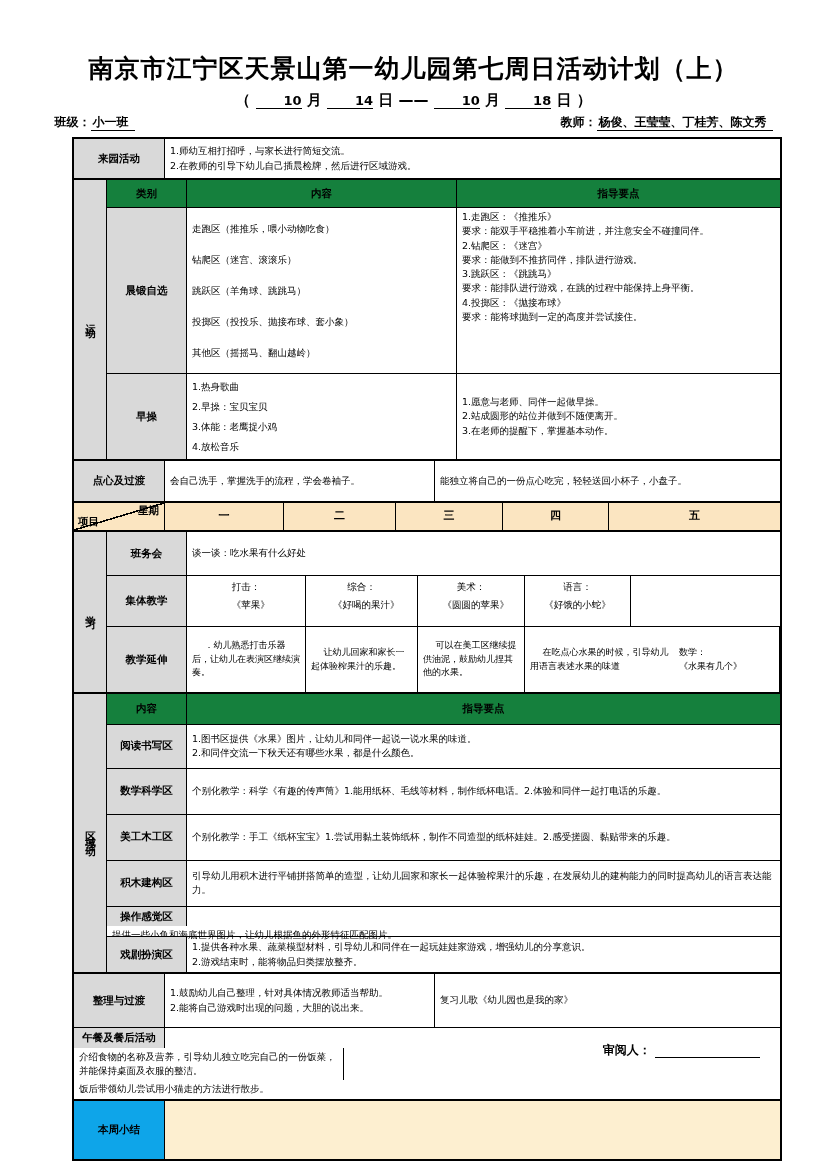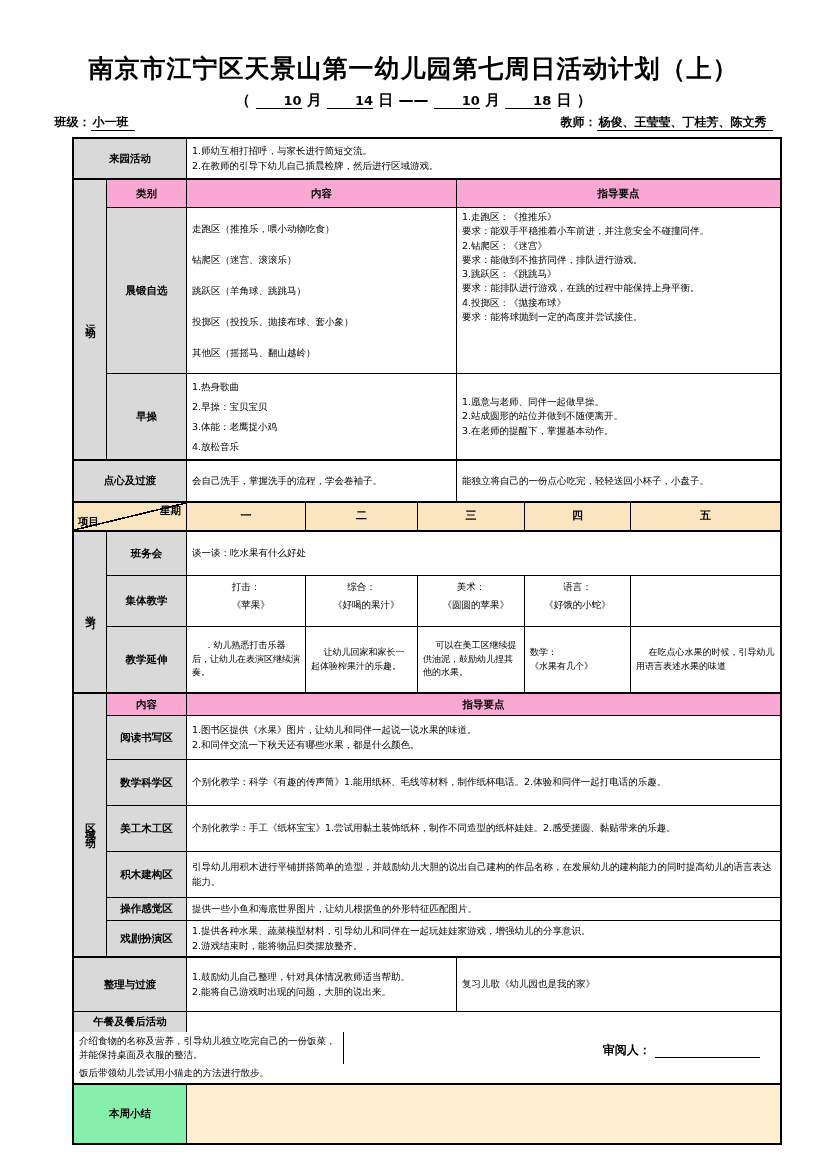--- a/index.html
+++ b/index.html
@@ -57,7 +57,7 @@
   }
   .w-a{width:33px;}
   .w-b{width:80px;}
-  .w-ab{width:113px;}
+  .w-ab{width:91px;}
   .w-c1{width:270px;}
   .w-c2{flex:1;}
   .w-full{flex:1;}

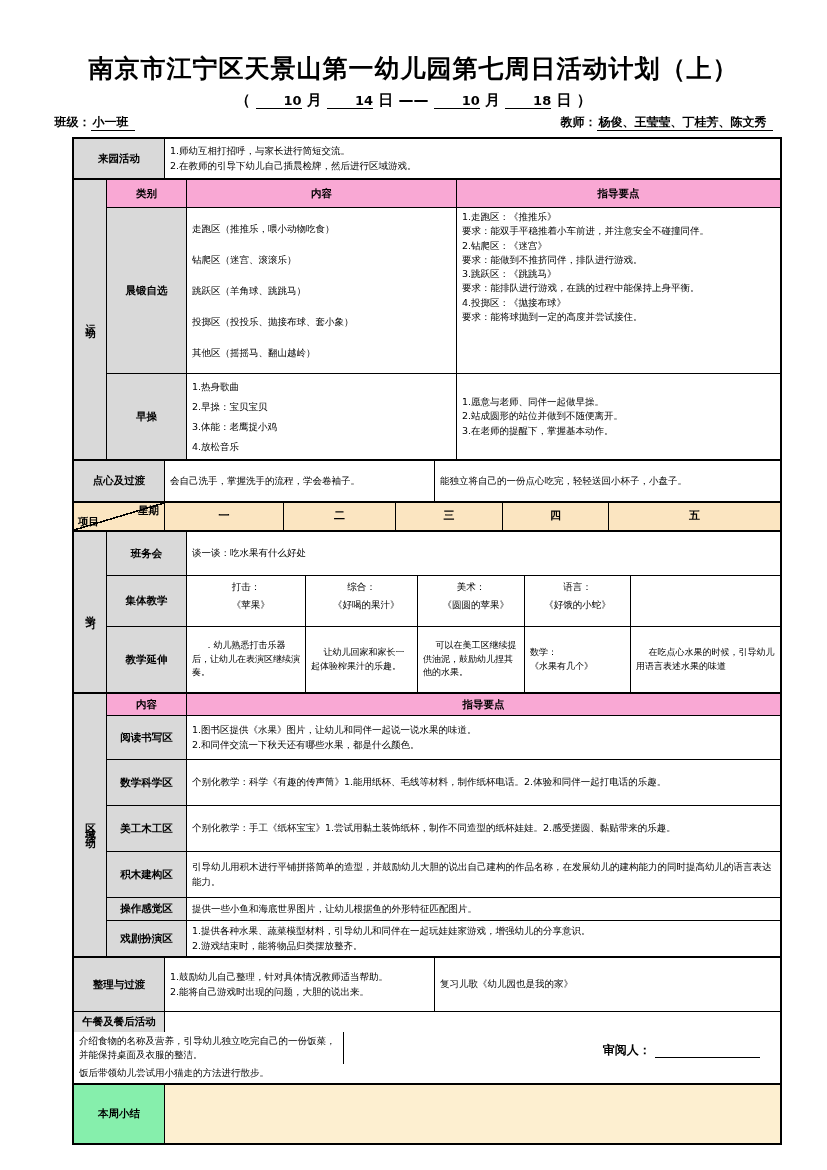--- a/index.html
+++ b/index.html
@@ -47,7 +47,7 @@
     font-size:10.5px;font-weight:bold;
   }
   .hdr{
-    background:#f9a8d4;align-items:center;text-align:center;
+    background:#15803d;align-items:center;text-align:center;
     font-size:10.5px;font-weight:bold;
   }
   .vert{

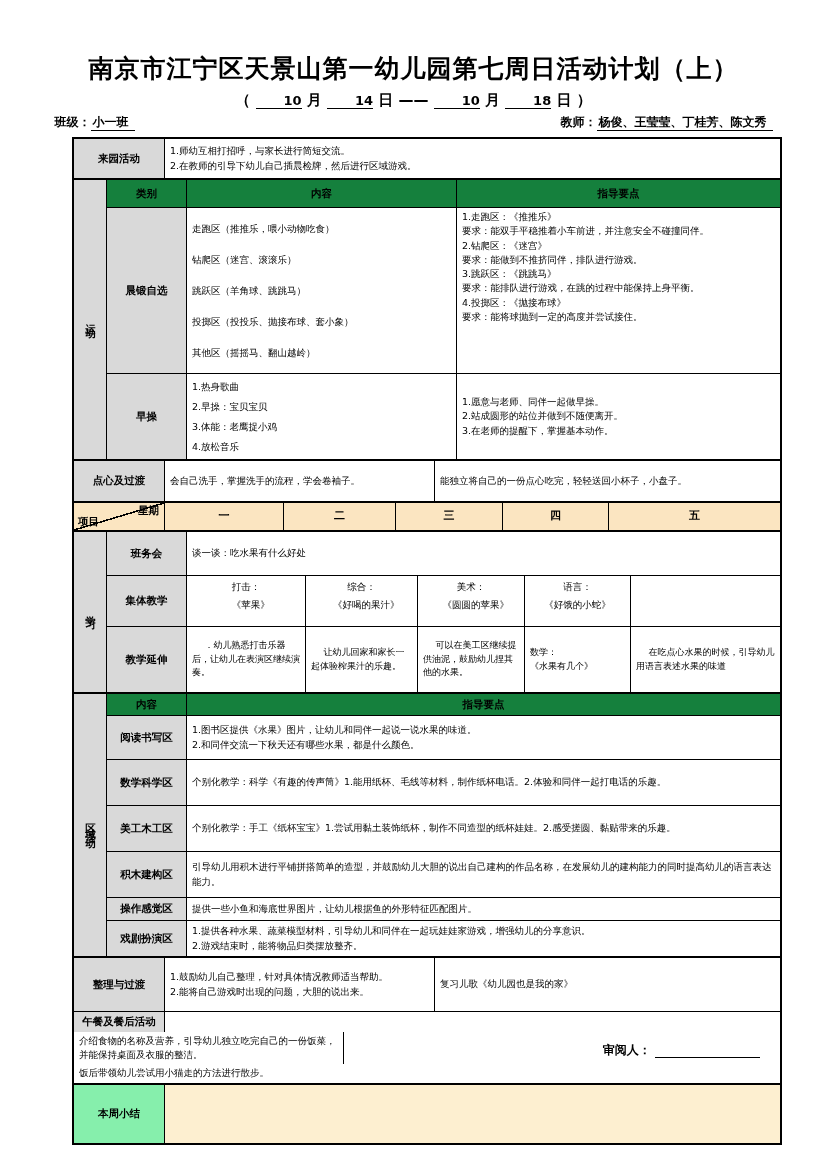--- a/index.html
+++ b/index.html
@@ -223,9 +223,9 @@
         <div class="cell w-d1 pre ext-cell indent">．幼儿熟悉打击乐器后，让幼儿在表演区继续演奏。</div>
         <div class="cell w-d2 pre ext-cell indent">让幼儿回家和家长一起体验榨果汁的乐趣。</div>
         <div class="cell w-d3 pre ext-cell indent">可以在美工区继续提供油泥，鼓励幼儿捏其他的水果。</div>
+        <div class="cell last w-d5 pre ext-cell indent">在吃点心水果的时候，引导幼儿用语言表述水果的味道</div>
         <div class="cell w-d4 pre ext-cell">数学：
 《水果有几个》</div>
-        <div class="cell last w-d5 pre ext-cell indent">在吃点心水果的时候，引导幼儿用语言表述水果的味道</div>
       </div>
     </div>
   </div>

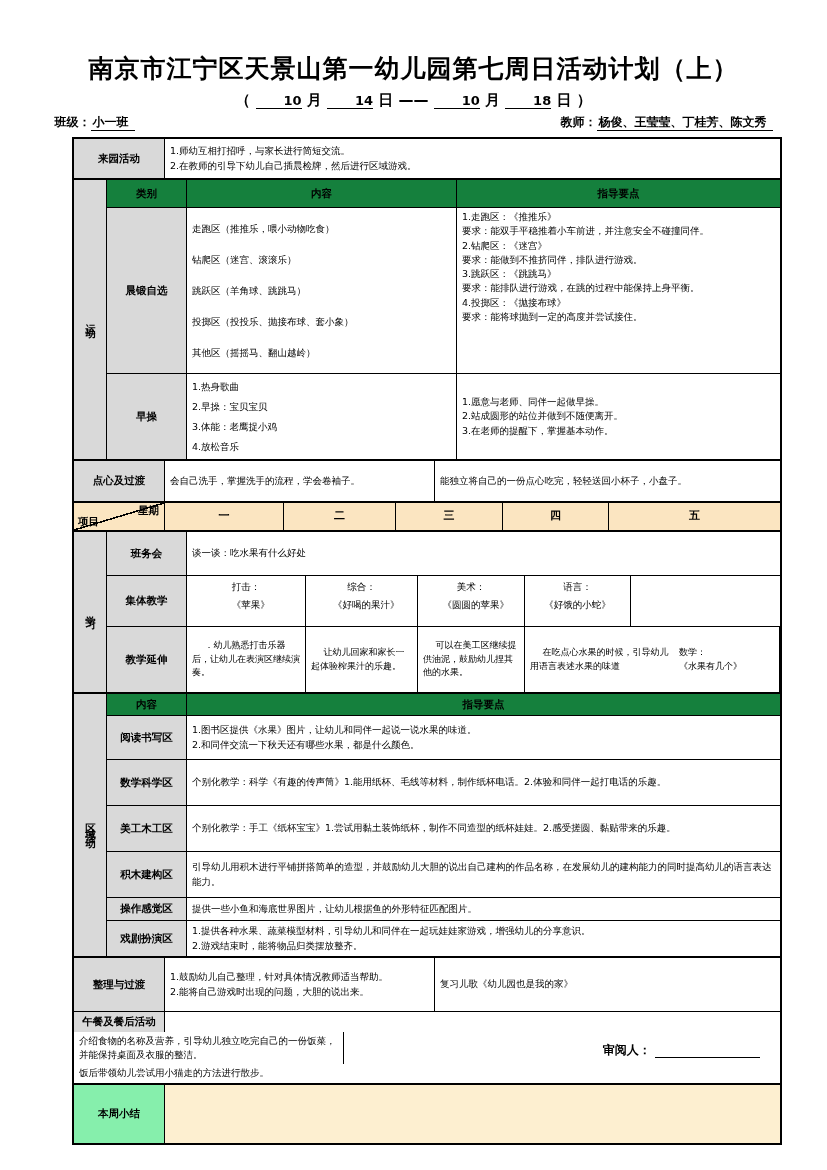--- a/index.html
+++ b/index.html
@@ -252,7 +252,7 @@
       </div>
       <div class="irow h-reg4">
         <div class="cell lbl w-b">积木建构区</div>
-        <div class="cell last w-full pre">引导幼儿用积木进行平铺拼搭简单的造型，并鼓励幼儿大胆的说出自己建构的作品名称，在发展幼儿的建构能力的同时提高幼儿的语言表达能力。</div>
+        <div class="cell last w-full pre">引导幼儿用积木进行平铺拼搭简单的造型，让幼儿回家和家长一起体验榨果汁的乐趣，在发展幼儿的建构能力的同时提高幼儿的语言表达能力。</div>
       </div>
       <div class="irow h-reg5">
         <div class="cell lbl w-b">操作感觉区</div>

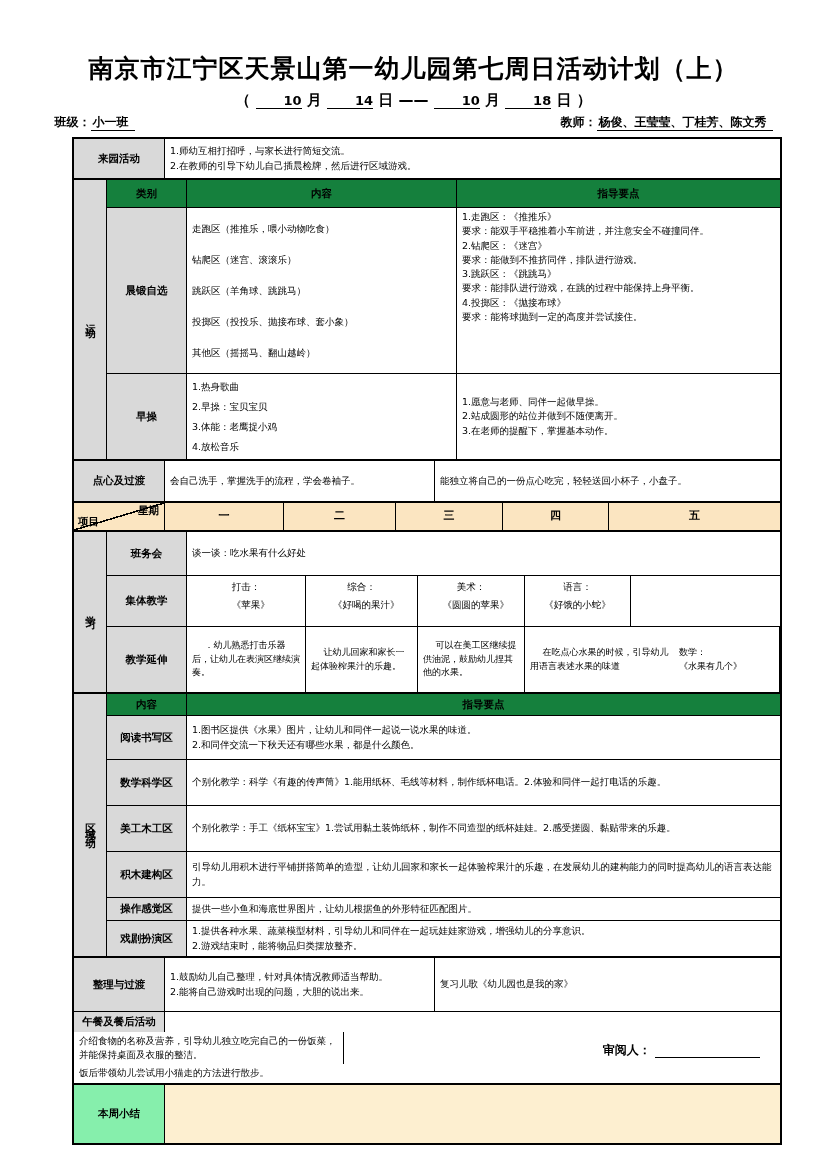--- a/index.html
+++ b/index.html
@@ -96,7 +96,7 @@
   .h-reg2{min-height:45px;}
   .h-reg3{min-height:45px;}
   .h-reg4{min-height:45px;}
-  .h-reg5{min-height:22px;}
+  .h-reg5{min-height:22px;flex-direction:column;}
   .h-reg6{min-height:35px;}
   .h-tidy{min-height:53px;}
   .h-lunch{min-height:45px;flex-direction:column;}

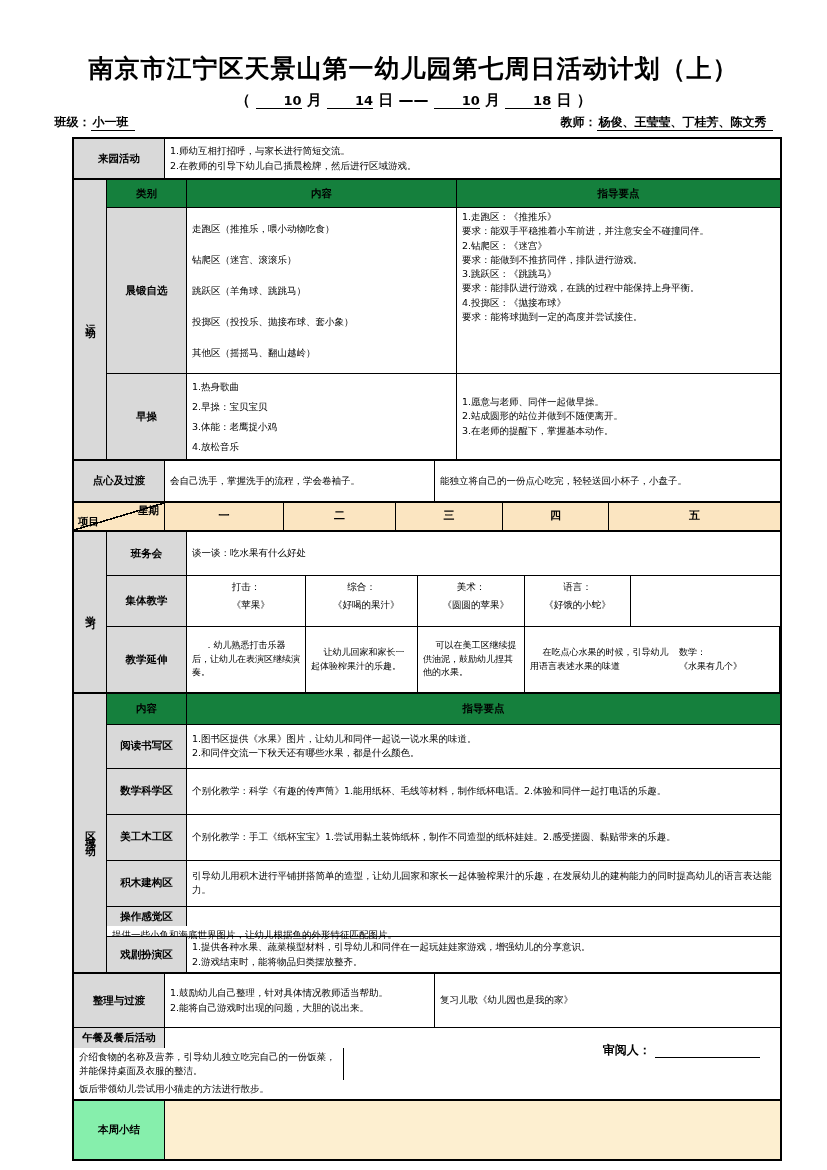--- a/index.html
+++ b/index.html
@@ -280,7 +280,7 @@
   </div>
 
   <div class="sec h-summary">
-    <div class="cell lbl w-ab summary-bg" style="background:#86efac;">本周小结</div>
+    <div class="cell lbl w-ab summary-bg" style="background:#0ea5e9;">本周小结</div>
     <div class="cell last w-full summary-bg"></div>
   </div>
 

